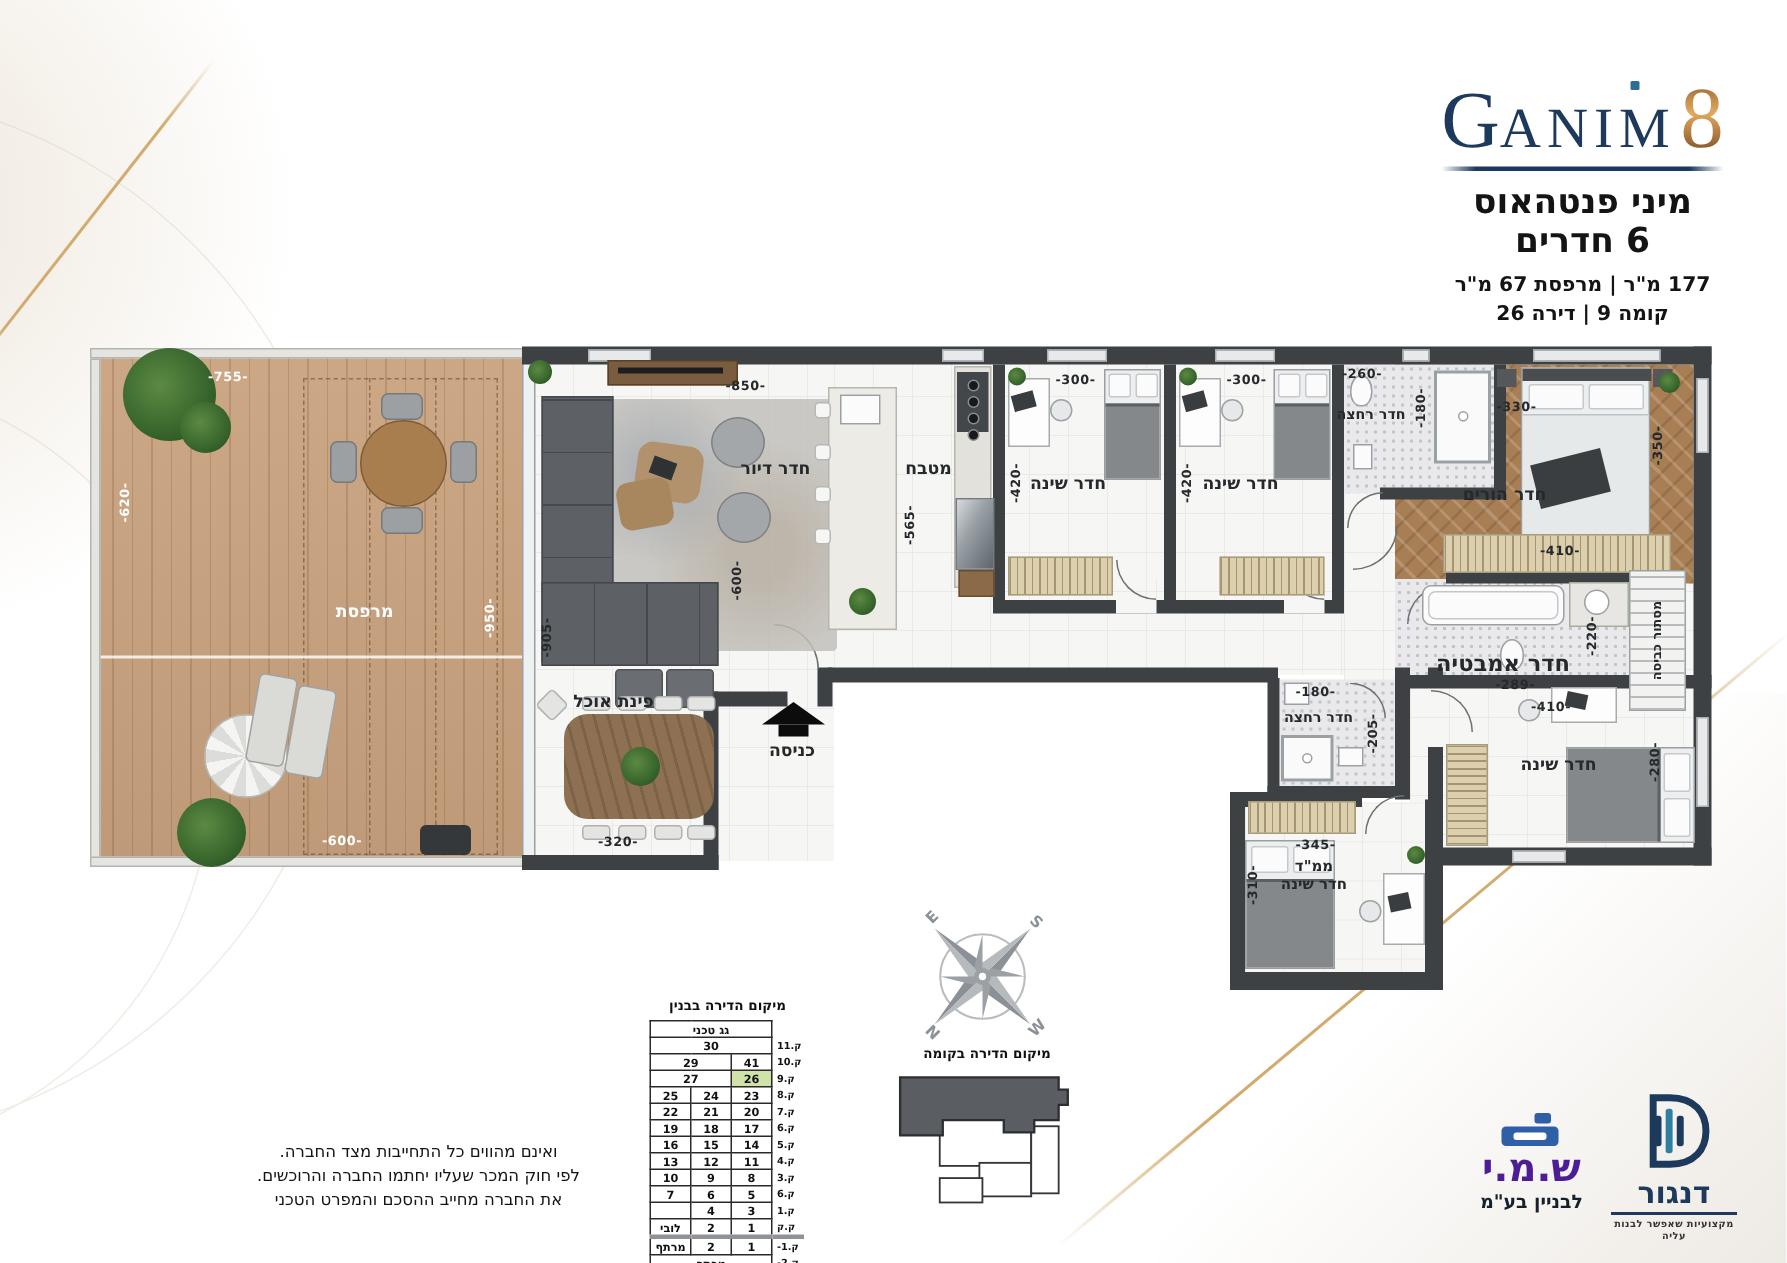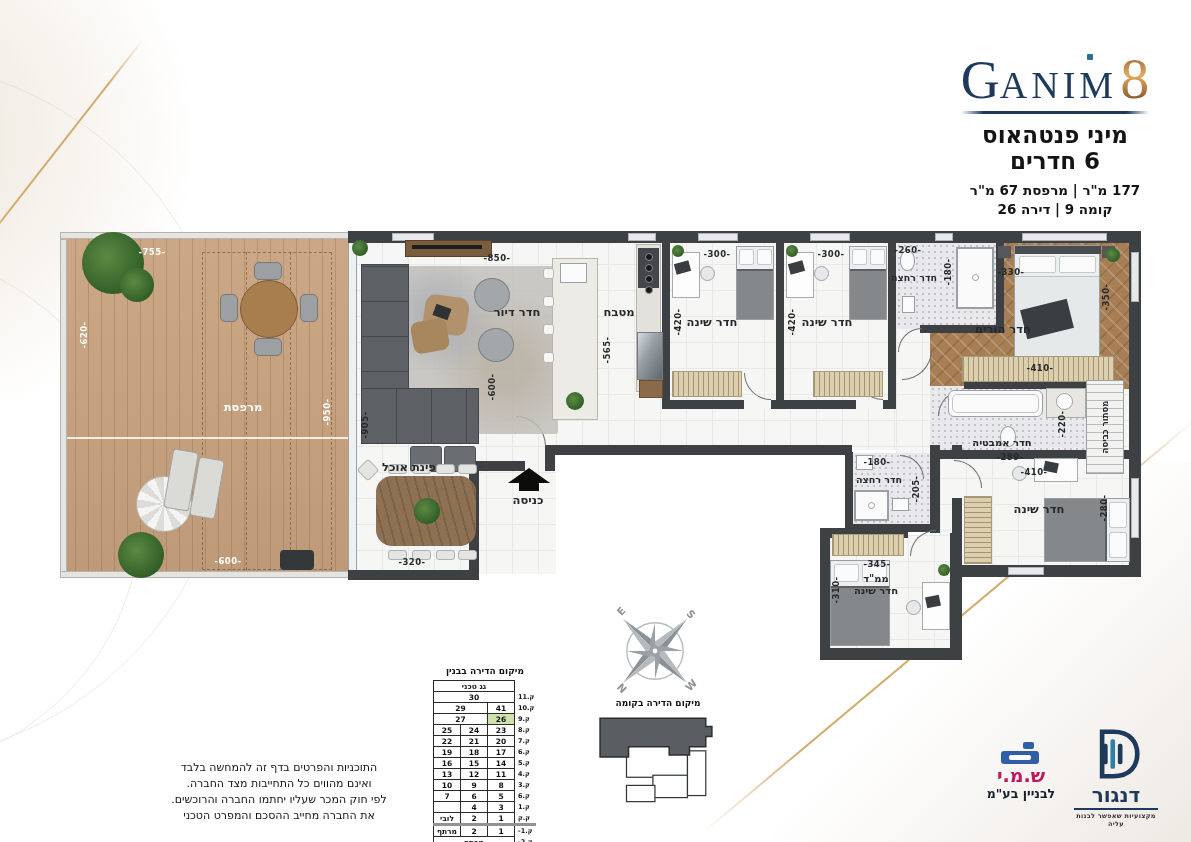--- a/index.html
+++ b/index.html
@@ -358,7 +358,7 @@
 <div class="dim v" style="left:1106px;top:297px">-350-</div>
 <div class="dim" style="left:1040px;top:368px">-410-</div>
 
-<div class="rlabel" style="left:1002px;top:442px;font-size:10px">חדר אמבטיה</div>
+<div class="rlabel" style="left:1002px;top:442px;font-size:15px">חדר אמבטיה</div>
 <div class="dim" style="left:1010px;top:457px">-289-</div>
 <div class="dim v" style="left:1062px;top:424px">-220-</div>
 

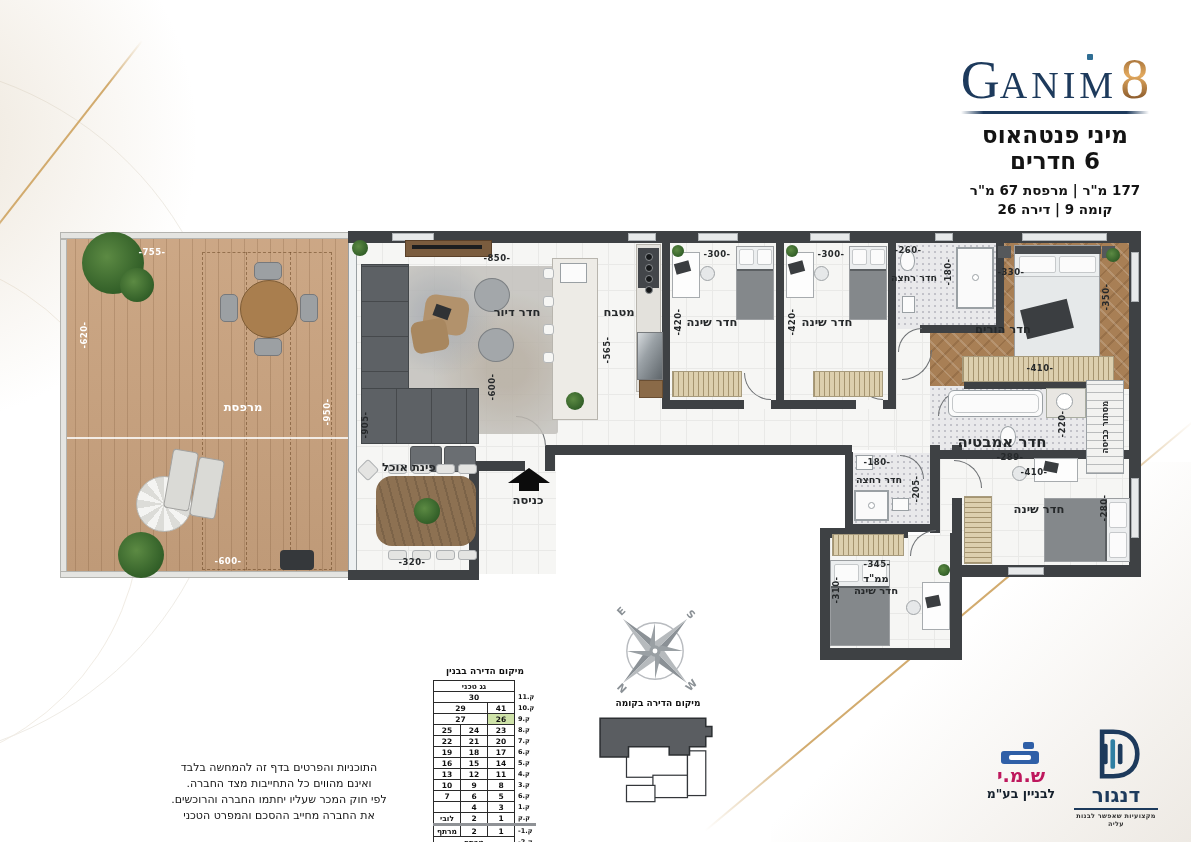--- a/index.html
+++ b/index.html
@@ -503,7 +503,6 @@
 </div>
 
 <div class="disc">
-  <span>התוכניות והפרטים בדף זה להמחשה בלבד</span>
   <span>ואינם מהווים כל התחייבות מצד החברה.</span>
   <span>לפי חוק המכר שעליו יחתמו החברה והרוכשים.</span>
   <span>את החברה מחייב ההסכם והמפרט הטכני</span>

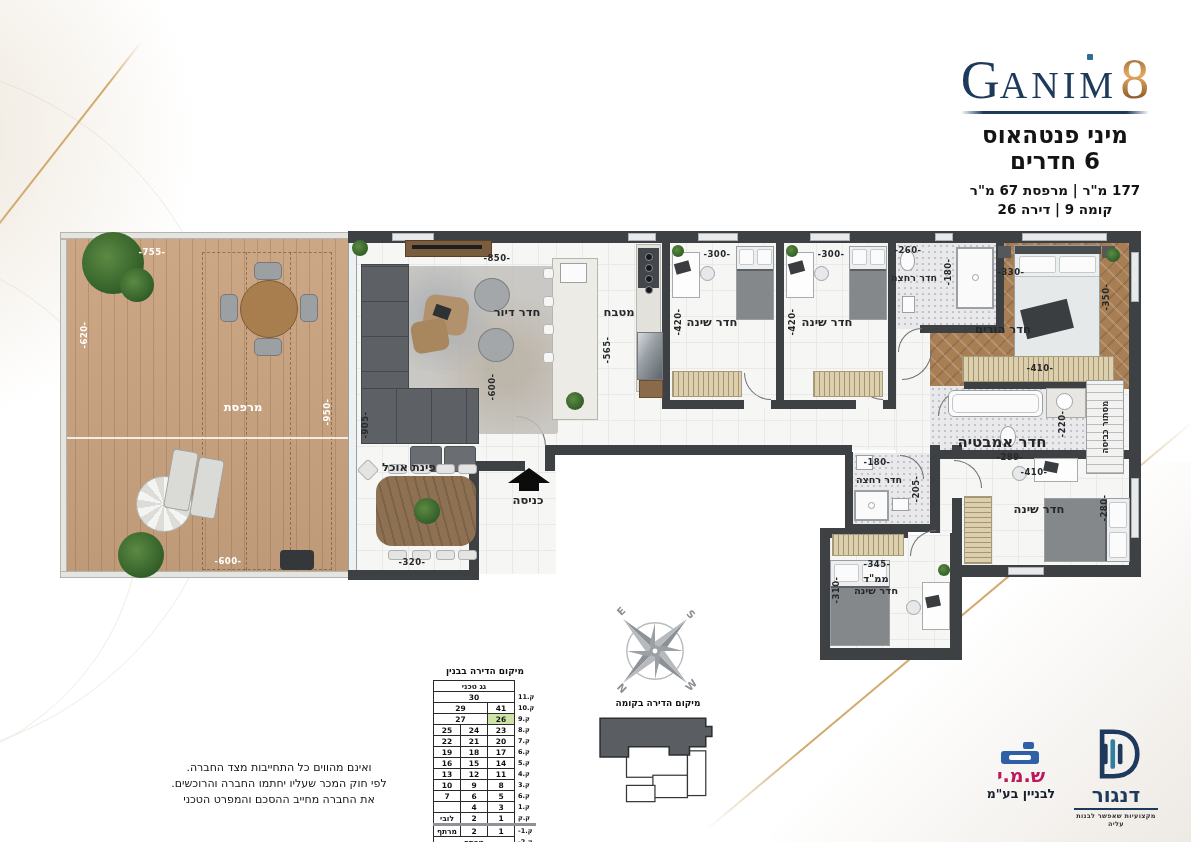--- a/index.html
+++ b/index.html
@@ -98,7 +98,7 @@
   .shmi .bar{position:absolute;left:0;top:9px;width:38px;height:13px;background:#2f5fa7;border-radius:3px}
   .shmi .slot{position:absolute;left:8px;top:13px;width:22px;height:5px;background:#fff;border-radius:2px}
   .shmi .nub{position:absolute;left:22px;top:0;width:11px;height:7px;background:#2f5fa7;border-radius:2px}
-  .shmi .nm{font-size:19px;font-weight:800;color:#be185d;line-height:1.05;margin-top:2px}
+  .shmi .nm{font-size:26px;font-weight:800;color:#4c1d95;line-height:1.05;margin-top:2px}
   .shmi .sub{font-size:12.5px;font-weight:700;color:#15202c}
   .dangor{position:absolute;left:1068px;top:728px;width:96px;text-align:center;direction:rtl}
   .dangor .nm{font-size:20px;font-weight:800;color:#1d3a5c;line-height:1.1}

